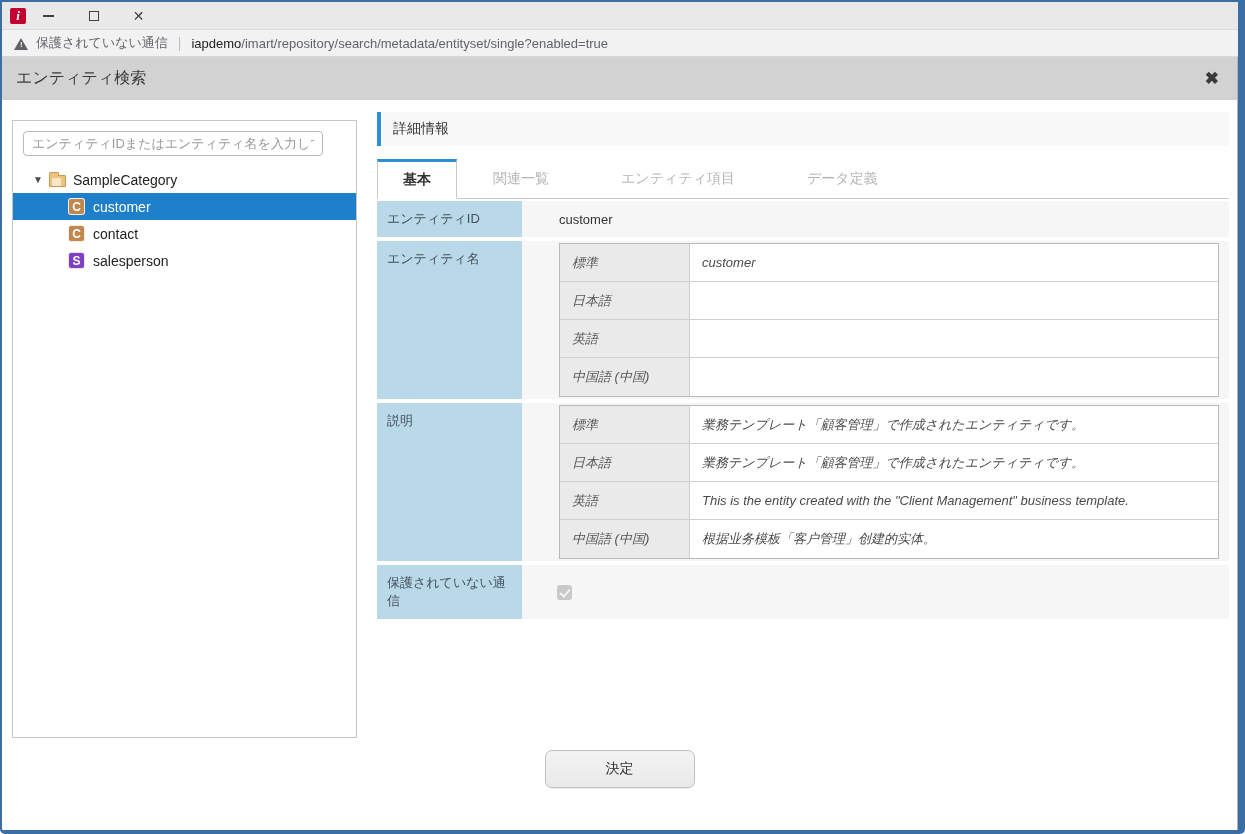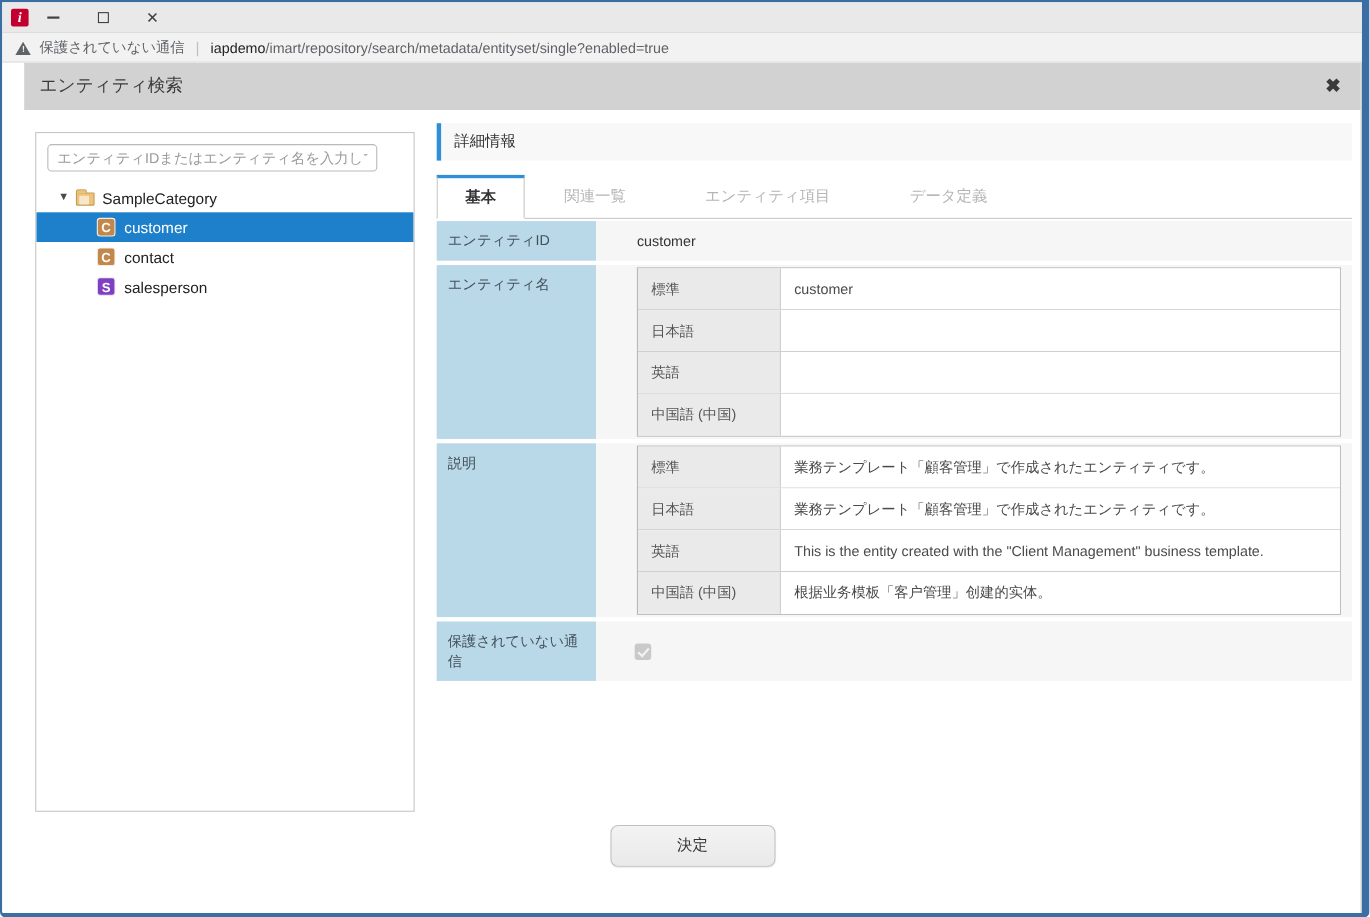--- a/index.html
+++ b/index.html
@@ -65,7 +65,7 @@
   .url-path { color: #5f6368; margin-top: 45px; }
 
   
-  .page { flex: 1 1 auto; display: flex; flex-direction: column; background: #fff; overflow: hidden; border-right: 1px solid #b3b3b3; padding-left: 20px; }
+  .page { flex: 1 1 auto; display: flex; flex-direction: column; background: #fff; overflow: hidden; border-right: 1px solid #b3b3b3; }
 
   .page-header {
     height: 43px; flex: 0 0 43px;

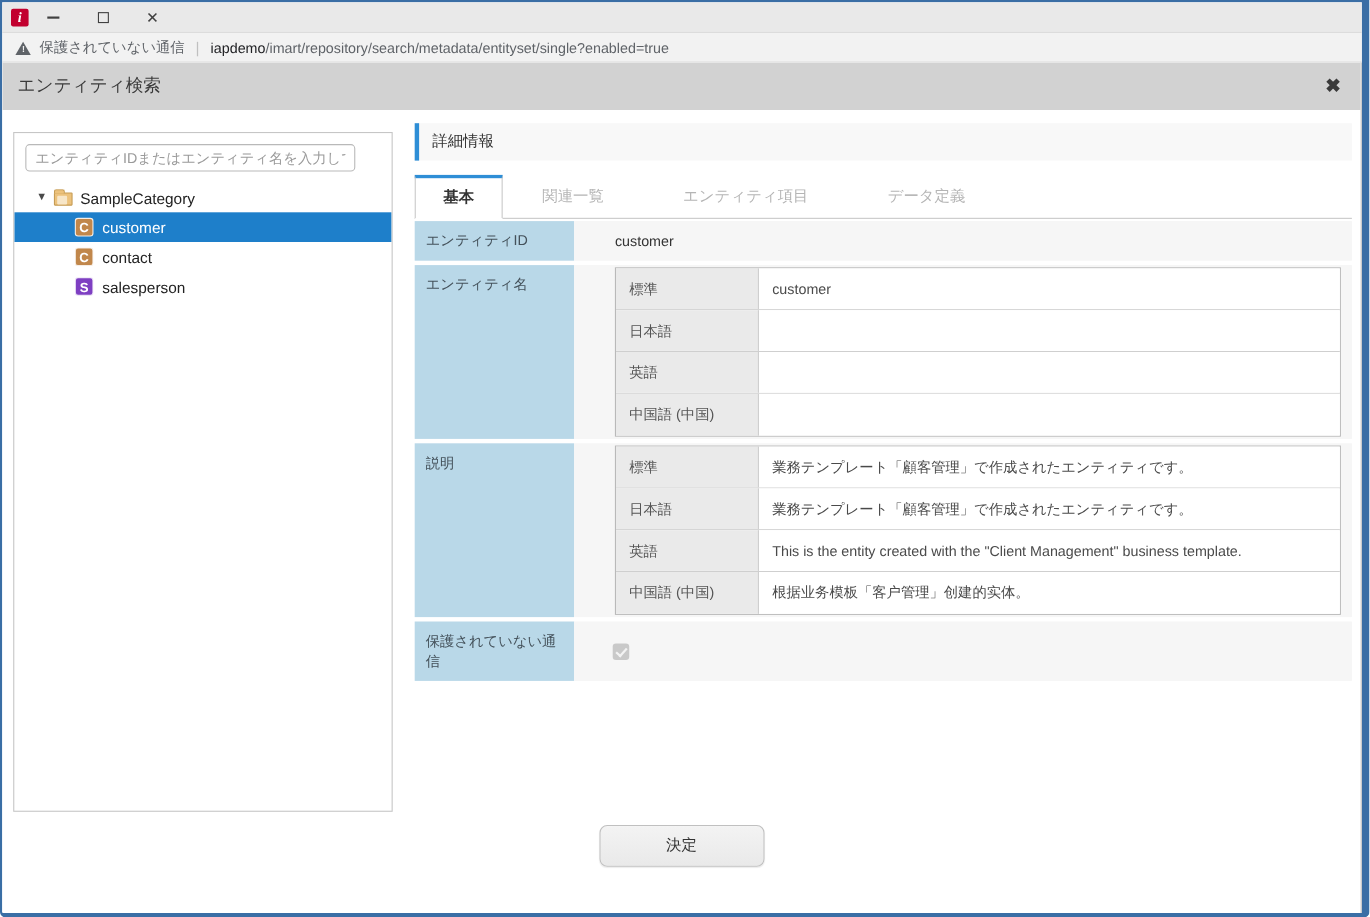--- a/index.html
+++ b/index.html
@@ -173,6 +173,7 @@
     margin: 2px 10px 2px 37px;
     border: 1px solid #b9b9b9;
     background: #fff;
+    font-style: italic;
   }
   .lang-row { display: flex; border-bottom: 1px solid #cfcfcf; height: 38px; }
   .lang-row:last-child { border-bottom: none; }

